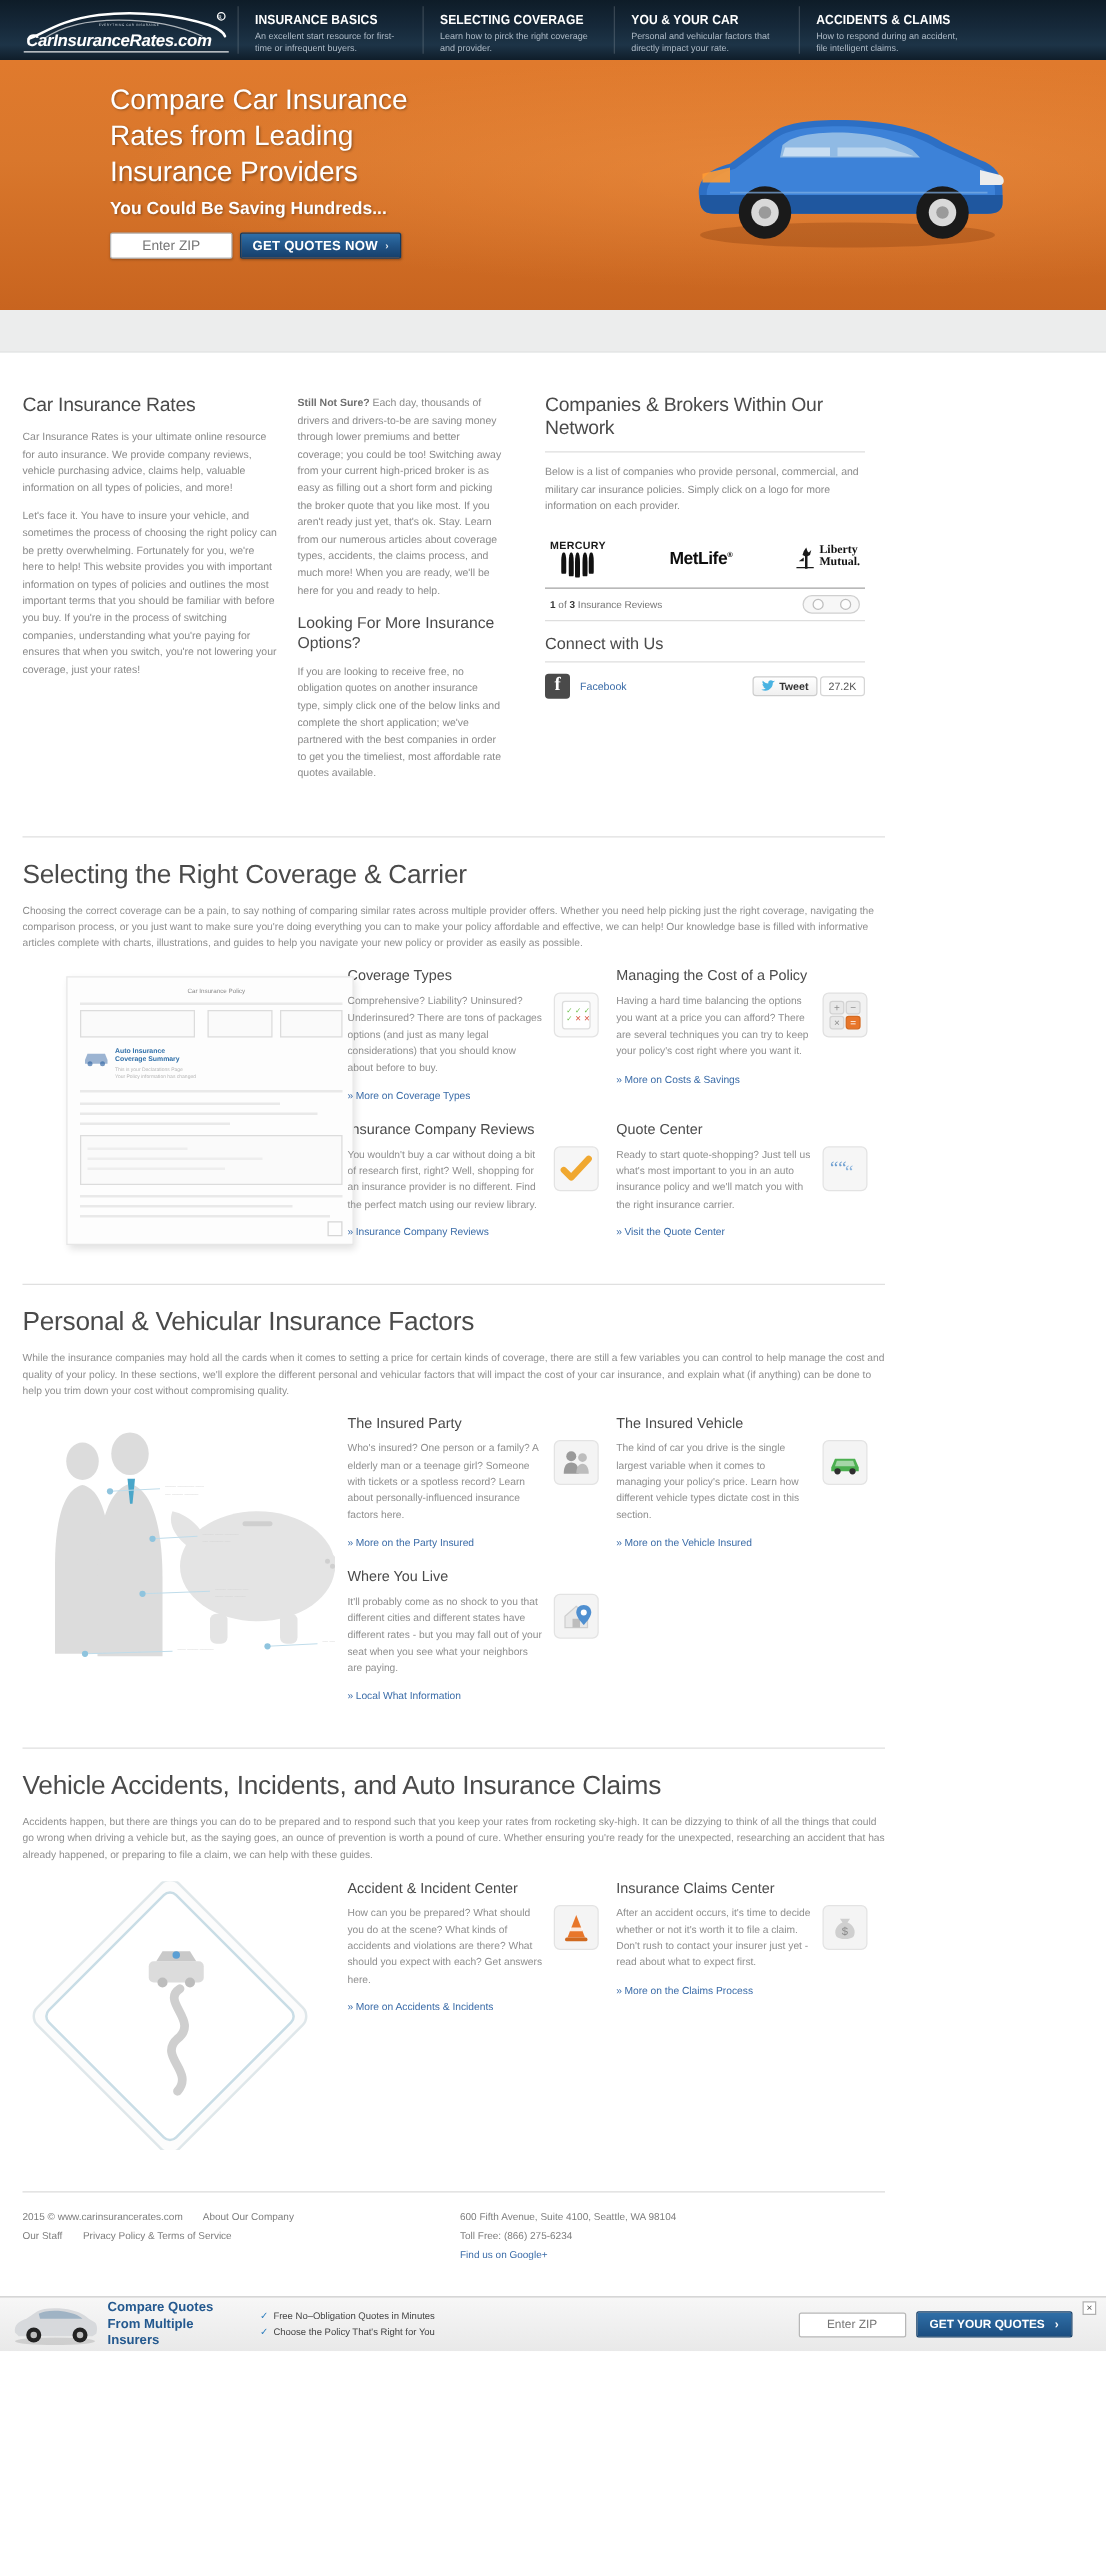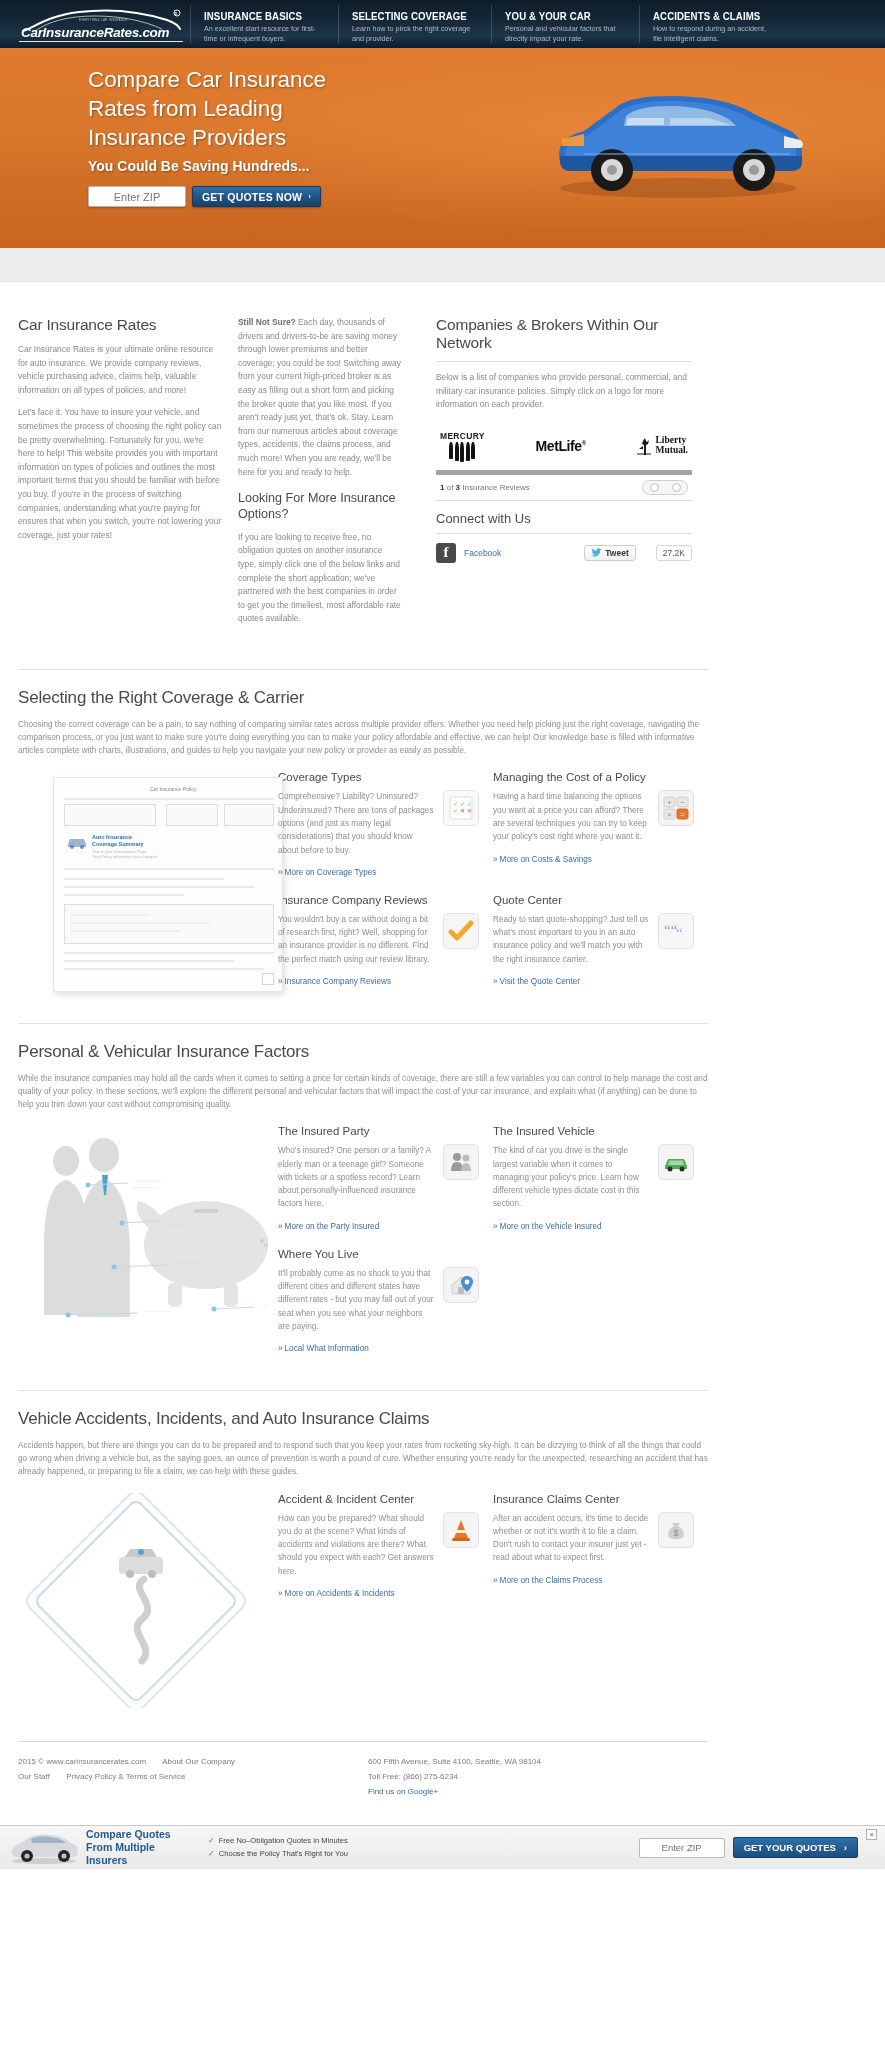--- a/index.html
+++ b/index.html
@@ -173,7 +173,7 @@
   .liberty-txt { font-family: "Liberation Serif", serif; font-size: 9.5px; line-height: 1.05; color: #111; font-weight: bold;}
   .reviews-bar {
     display: flex; align-items: center; justify-content: space-between;
-    border-top: 5px solid #a3a3a3; border-bottom: 1px solid #dedede;
+    border-top: 1px solid #a3a3a3; border-bottom: 1px solid #dedede;
     padding: 5px 4px; margin-bottom: 10px;
   }
   .reviews-label { font-size: 8px; color: #777; }

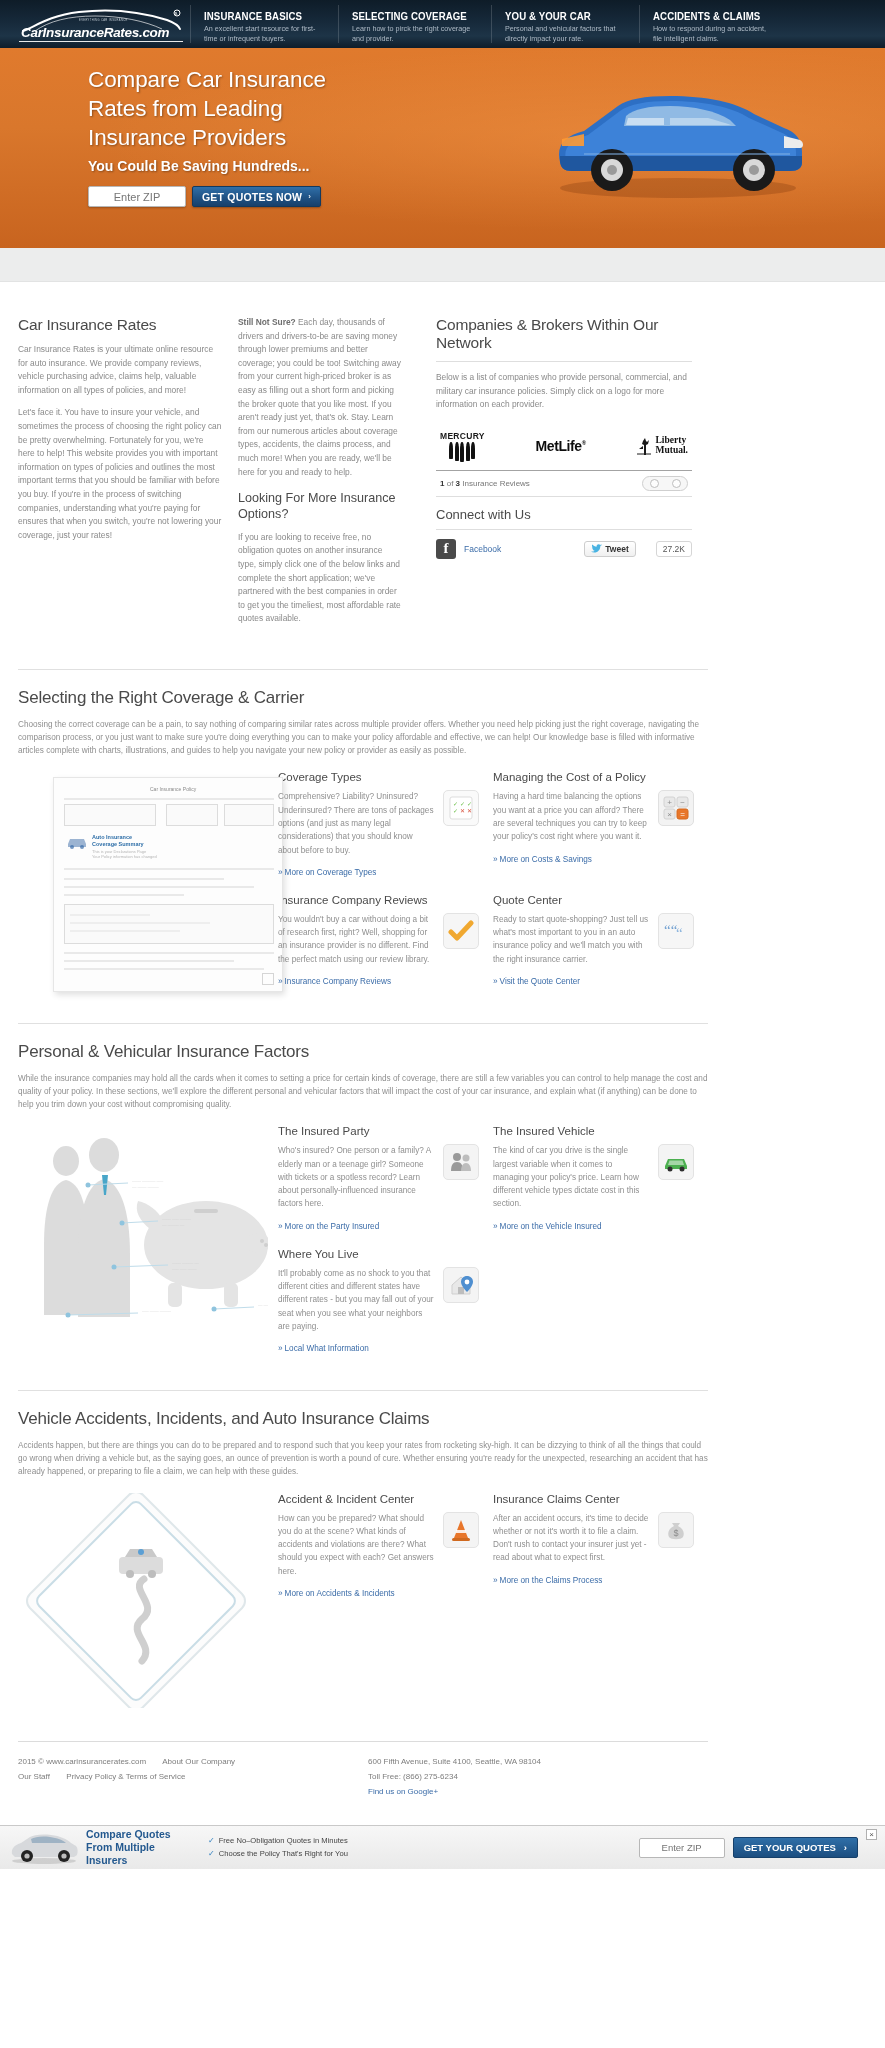--- a/index.html
+++ b/index.html
@@ -200,7 +200,7 @@
     line-height: 1; cursor: pointer;
   }
   .fb-label { color: #3b6ca8; font-size: 8.5px; margin-left: 8px; cursor: pointer; }
-  .tweet-grp { margin-left: auto; display: flex; align-items: flex-end; gap: 20px; }
+  .tweet-grp { margin-left: auto; display: flex; align-items: flex-end; gap: 2px; }
   .tweet-btn {
     display: flex; align-items: center; gap: 3px;
     border: 1px solid #cdcdcd; border-radius: 3px;

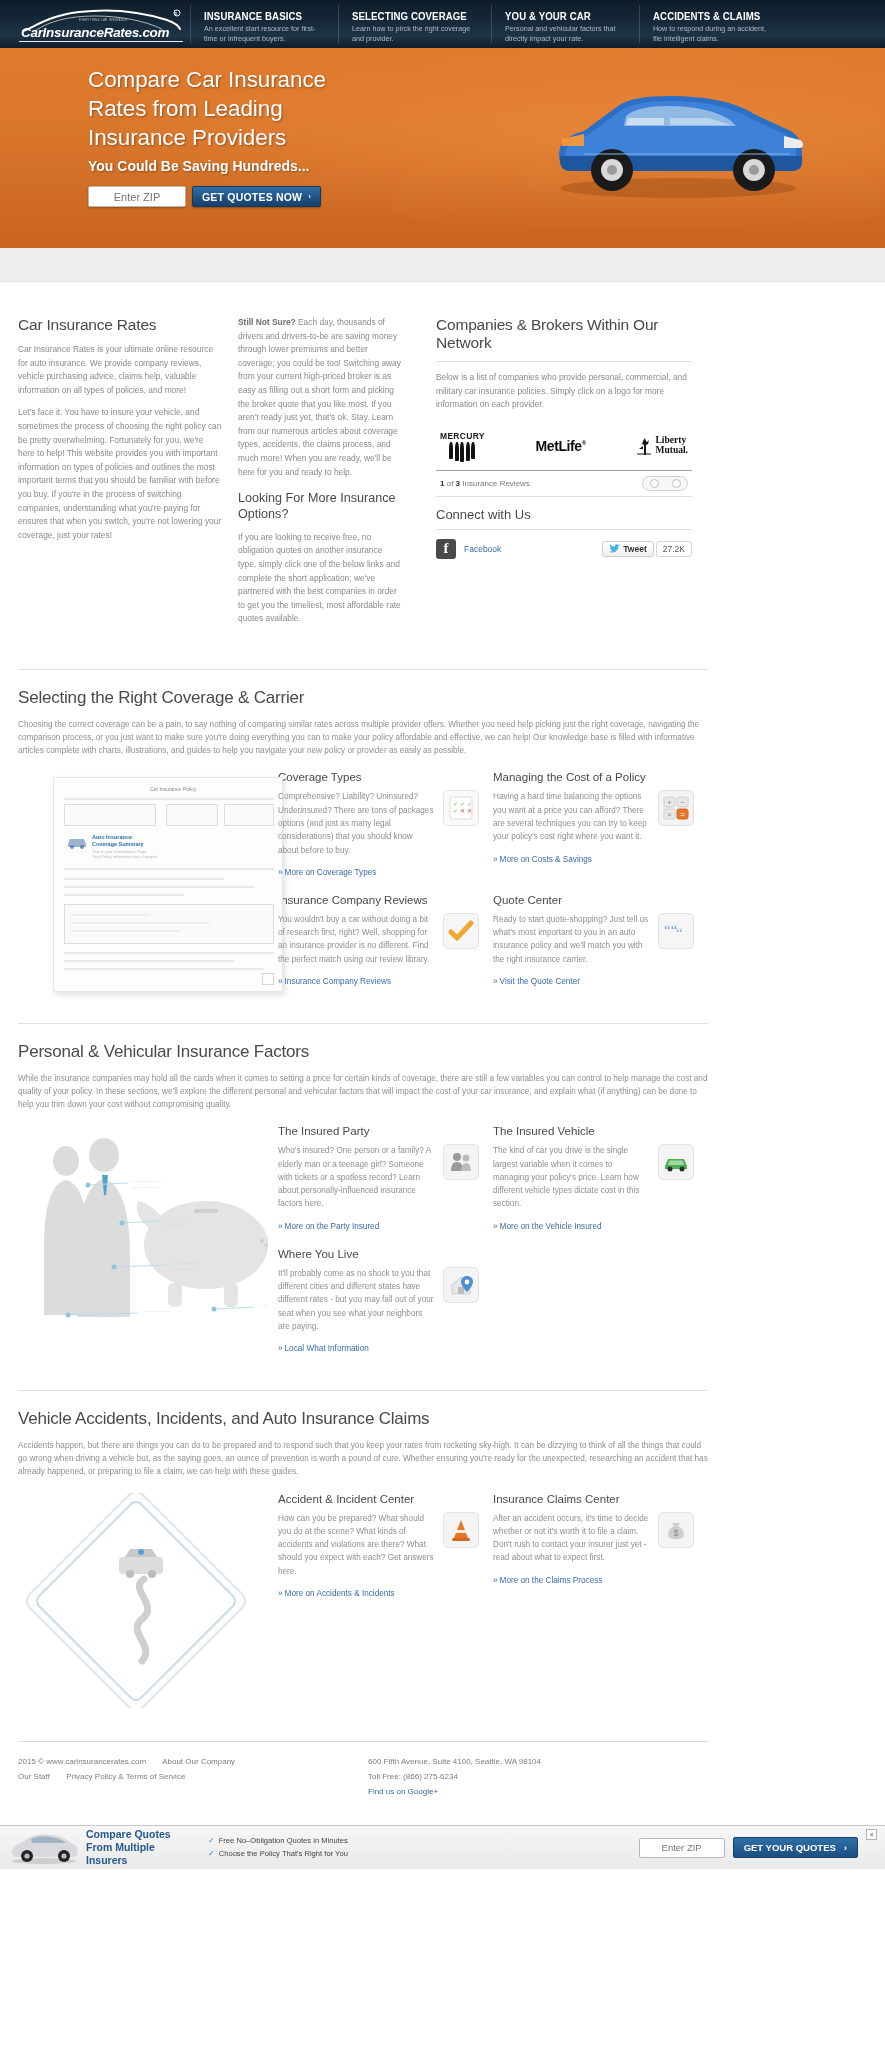--- a/index.html
+++ b/index.html
@@ -216,7 +216,7 @@
   
   .big-sec { border-top: 1px solid #e0e0e0; padding-top: 18px; padding-bottom: 20px; }
   h2.big-title {
-    font-size: 17px; color: #4a4a4a; font-weight: normal; margin-bottom: 10px;
+    font-size: 21px; color: #4a4a4a; font-weight: normal; margin-bottom: 10px;
     letter-spacing: -.2px;
   }
   p.intro { font-size: 8.2px; line-height: 1.6; color: #8f8f8f; margin-bottom: 14px; }

